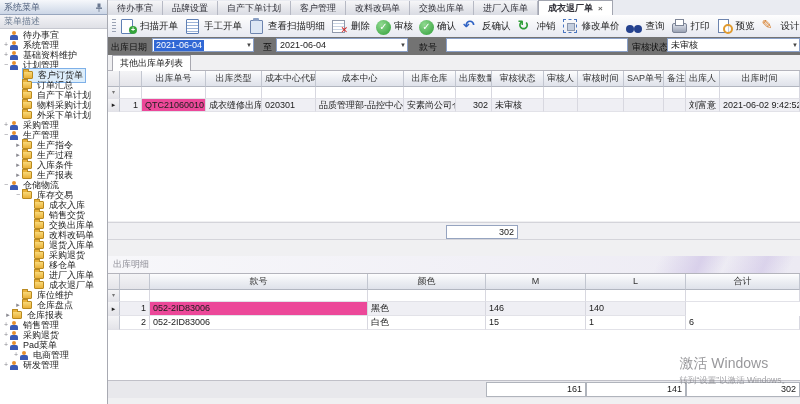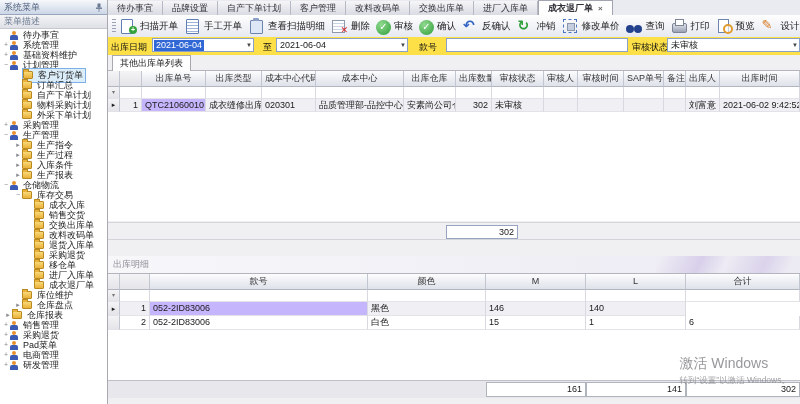--- a/index.html
+++ b/index.html
@@ -60,7 +60,7 @@
   .ic-preview::after{content:"";position:absolute;right:0;bottom:0;width:6px;height:6px;border:2px solid #e09a2e;border-radius:50%;background:rgba(255,255,255,.6);}
   .ic-pencil::after{content:"✎";position:absolute;left:1px;top:-1px;color:#d4761e;font-size:13px;}
   
-  #filterbar{position:absolute;left:108px;top:37px;right:0;height:18px;background:#fde047;}
+  #filterbar{position:absolute;left:108px;top:37px;right:0;height:18px;background:#737373;}
   .flbl{position:absolute;top:4px;color:#101010;}
   .combo{position:absolute;top:1px;height:14px;background:#fff;border:1px solid #8aa0c8;box-sizing:border-box;}
   .combo .cval{position:absolute;left:1px;top:1px;line-height:11px;padding:0 2px;white-space:nowrap;}

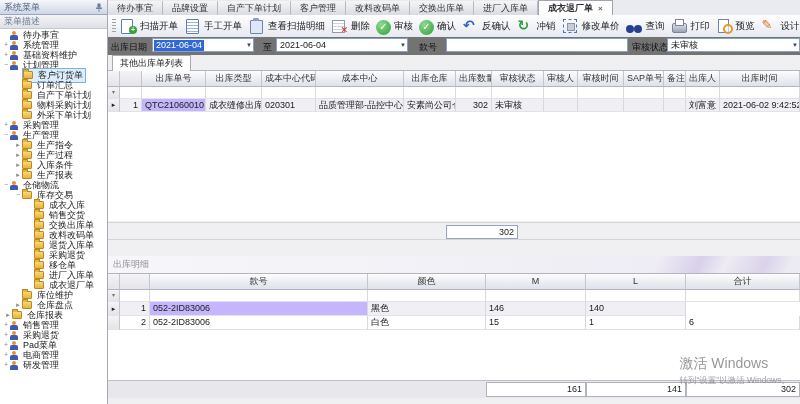--- a/index.html
+++ b/index.html
@@ -85,7 +85,7 @@
   .gutter{background:linear-gradient(#f4f4f6,#e4e4e9) !important;border-right:1px solid #c2c6d0 !important;
           text-align:center;color:#222;padding:0 1px;}
   .shade{background:#efeff4;}
-  .white{background:#c4b5fd;}
+  .white{background:#ec4899;}
   
   #sumbar{position:absolute;left:108px;top:222px;right:0;height:18px;background:#f0f0f3;border:1px solid #d4d4da;border-left:none;border-right:none;box-sizing:border-box;}
   #sumbox{position:absolute;left:338px;top:2px;width:64px;height:12px;background:#fff;border:1px solid #96a4c0;

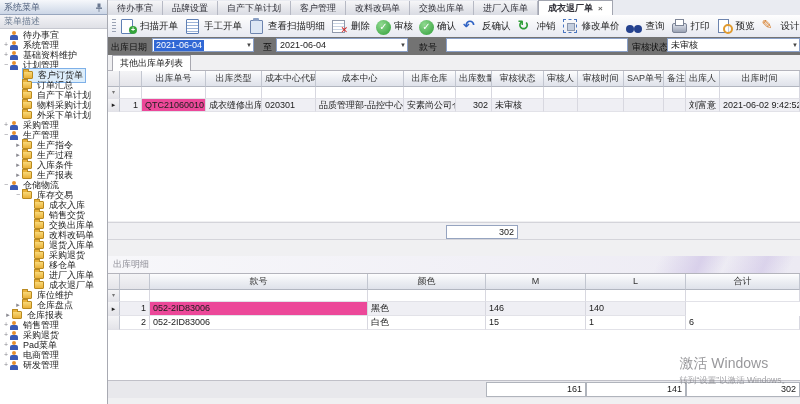--- a/index.html
+++ b/index.html
@@ -343,7 +343,7 @@
             <span class="tlabel">Pad菜单</span>
           </span>
         </div>
-        <div class="titem" style="padding-left: 2px;">
+        <div class="titem" style="padding-left: 12px;">
           <span class="texp">+</span>
           <span style="display: inline-flex; align-items: center;">
             <span class="t-user"></span>

